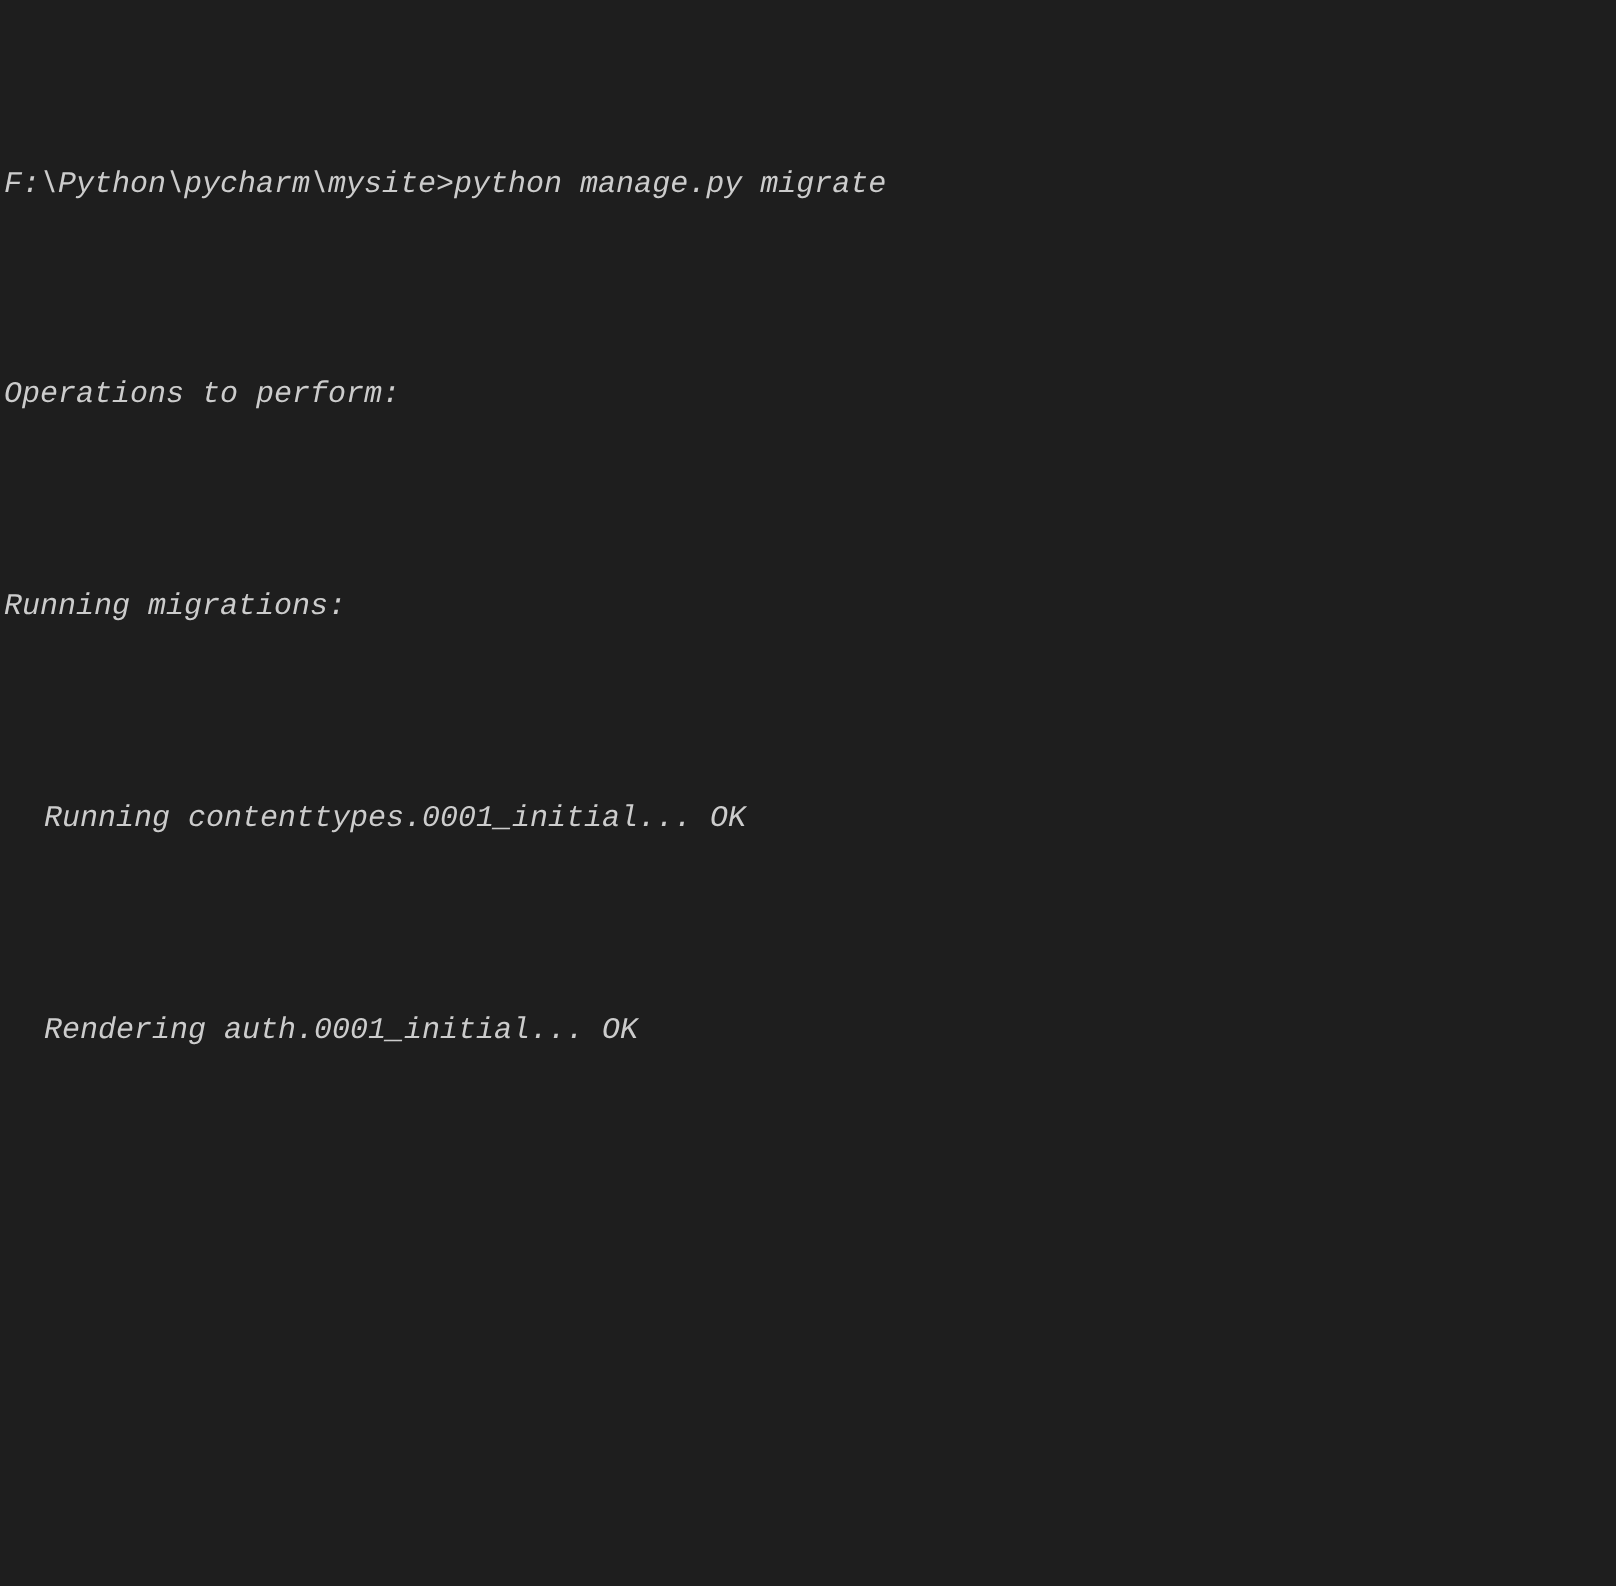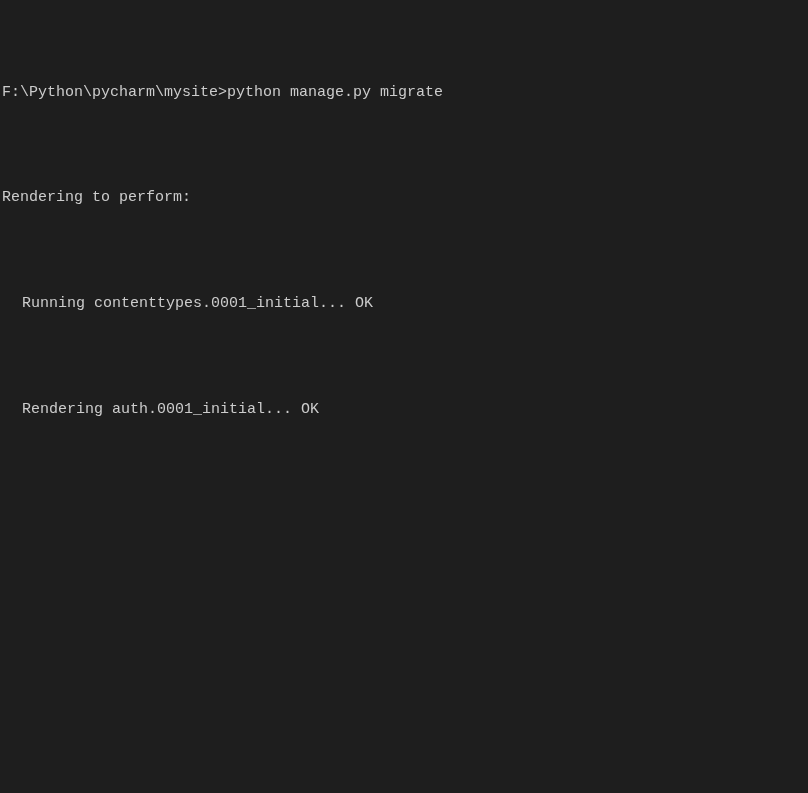--- a/index.html
+++ b/index.html
@@ -23,6 +23,7 @@
     }
     .line {
       display: block;
+      font-style: italic;
     }
     .indent-1 {
       padding-left: 20px;

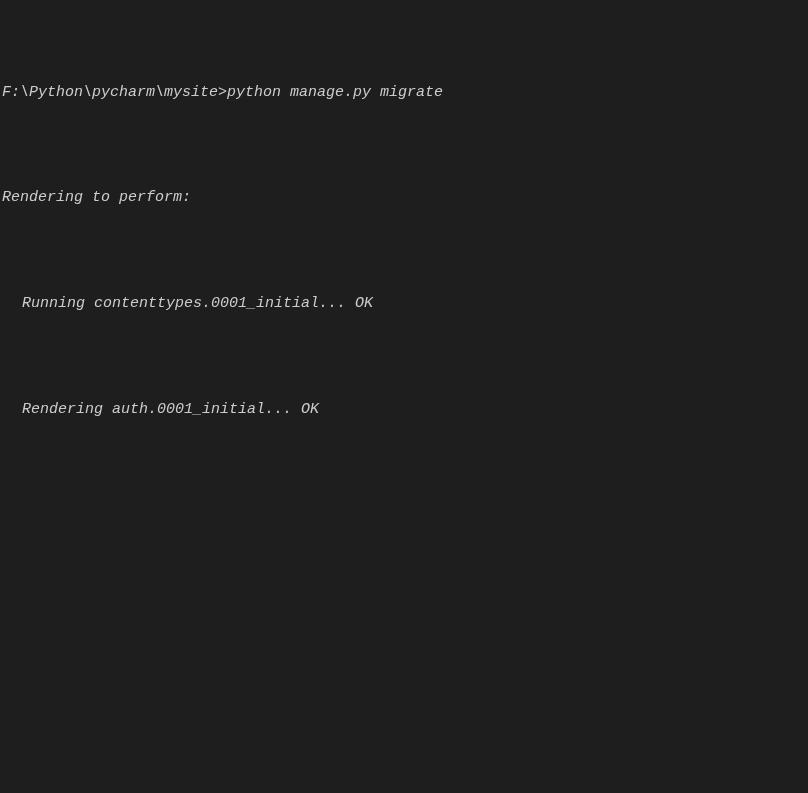--- a/index.html
+++ b/index.html
@@ -34,7 +34,7 @@
 
 <div class="terminal">
   <span class="line"><span>F:\Python\pycharm\mysite&gt;</span><span>python manage.py migrate</span></span>
-  <span class="line">Rendering to perform:</span>
+  <span class="line">Operations to perform:</span>
   <span class="line indent-1">Running contenttypes.0001_initial... OK</span>
   <span class="line indent-1">Rendering auth.0001_initial... OK</span>
   

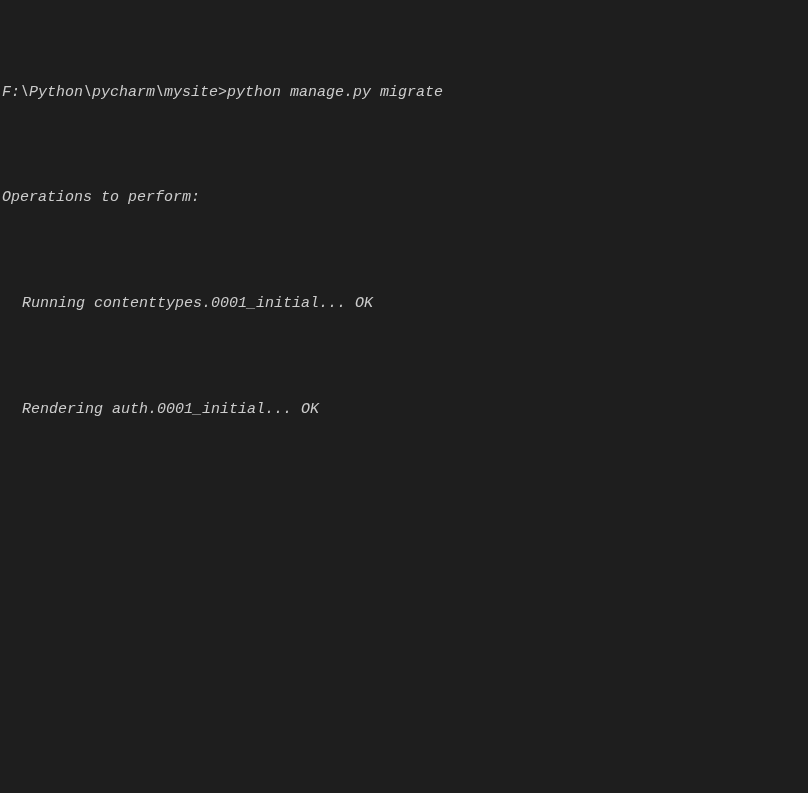--- a/index.html
+++ b/index.html
@@ -35,6 +35,7 @@
 <div class="terminal">
   <span class="line"><span>F:\Python\pycharm\mysite&gt;</span><span>python manage.py migrate</span></span>
   <span class="line">Operations to perform:</span>
+  <span class="line">Running migrations:</span>
   <span class="line indent-1">Running contenttypes.0001_initial... OK</span>
   <span class="line indent-1">Rendering auth.0001_initial... OK</span>
   

